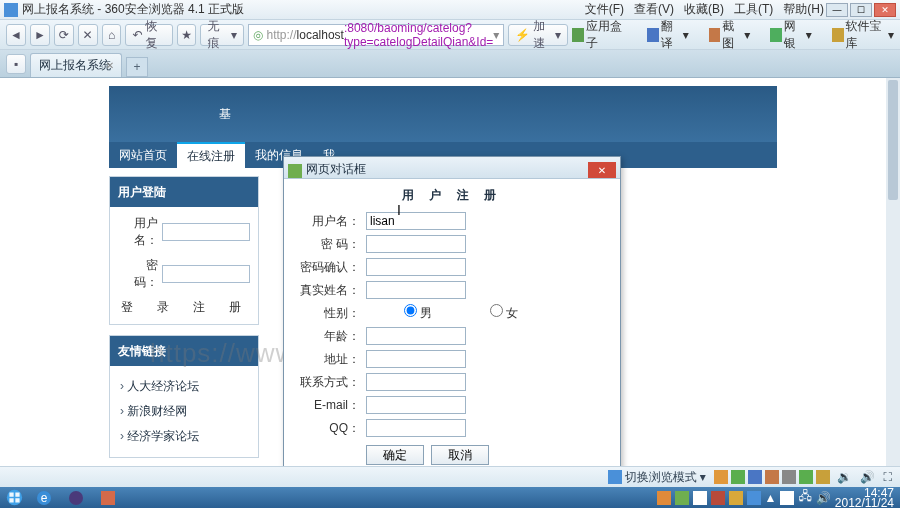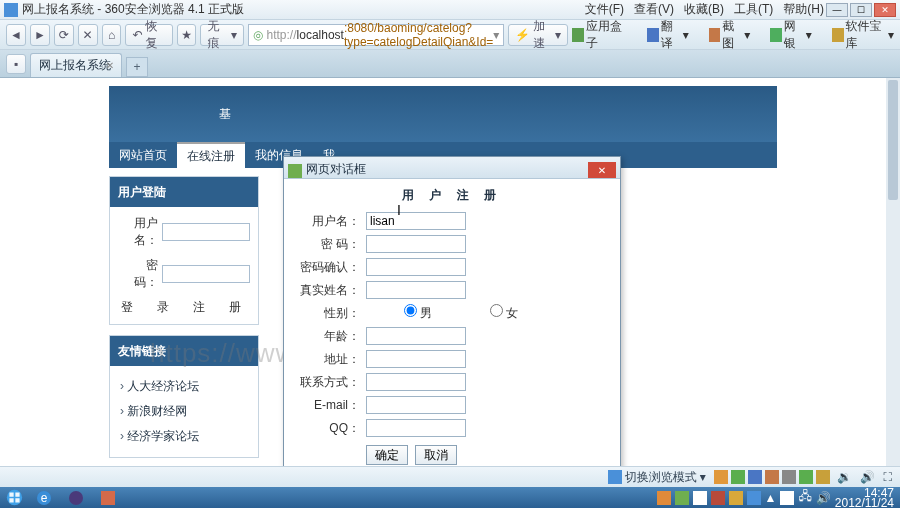--- a/index.html
+++ b/index.html
@@ -19,7 +19,7 @@
 .url{flex:1;height:22px;background:#fff;border:1px solid #a9bdd0;display:flex;align-items:center;padding:0 4px}
 .url .proto{color:#999}
 .url .host{color:#333}
-.url .path{color:#a16207}
+.url .path{color:#a21caf}
 .rtools{display:flex;gap:20px;align-items:center;color:#4a6}
 .rt{display:flex;align-items:center;gap:2px;color:#333}
 .rt .ic{width:14px;height:14px;display:inline-block}

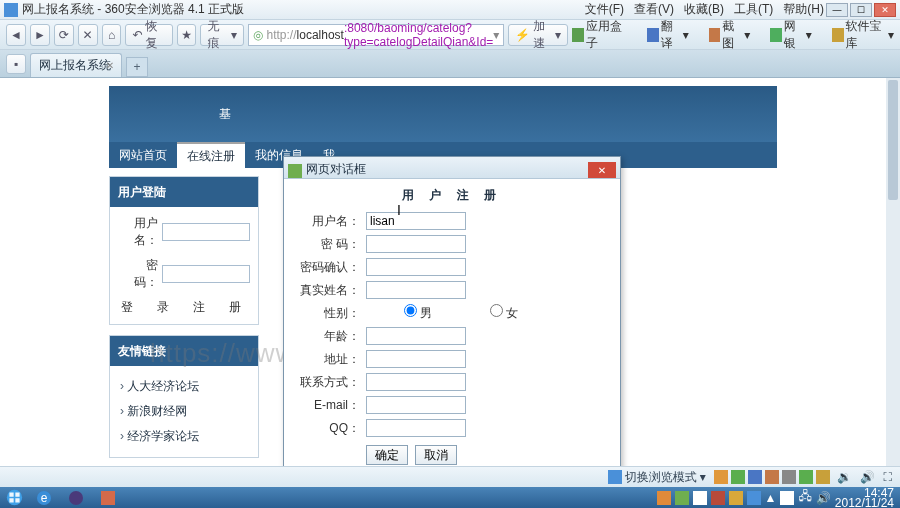--- a/index.html
+++ b/index.html
@@ -35,7 +35,7 @@
 .banner{height:56px;background:linear-gradient(#2a5a85,#3a709f);color:#fff;font-size:30px;font-family:KaiTi,serif;display:flex;align-items:center;padding-left:110px;letter-spacing:4px}
 .nav{height:26px;background:#2d5f8c;display:flex;align-items:center}
 .nav .ni{padding:0 10px;color:#fff;height:26px;display:flex;align-items:center}
-.nav .ni.active{background:#fff;color:#234;border-top:2px solid #a3a3a3}
+.nav .ni.active{background:#fff;color:#234;border-top:2px solid #0ea5e9}
 .cols{display:flex;gap:10px;margin-top:8px}
 .side{width:150px}
 .panel{border:1px solid #c6d4e0;margin-bottom:10px;background:#fff}

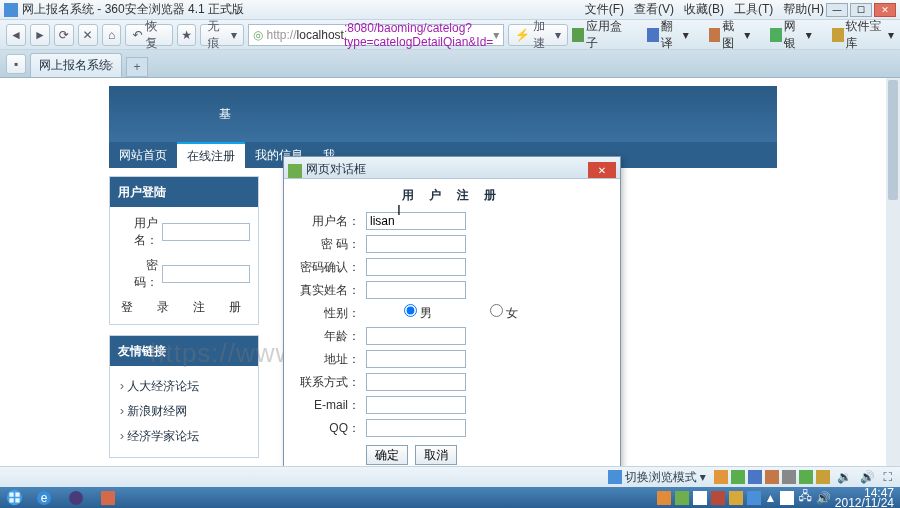--- a/index.html
+++ b/index.html
@@ -63,7 +63,7 @@
 .drow input.t{width:100px;height:18px;border:1px solid #9fb4c6;padding:0 3px}
 .drow .radios{display:flex;gap:14px;align-items:center}
 .dbtns{margin:8px 0 0 72px}
-.dbtns button{height:20px;padding:0 8px;border:1px solid #8aa2b6;background:linear-gradient(#fdfdfd,#e4ecf2);margin-right:4px}
+.dbtns button{height:20px;padding:0 16px;border:1px solid #8aa2b6;background:linear-gradient(#fdfdfd,#e4ecf2);margin-right:4px}
 .statusbar{position:absolute;bottom:21px;left:0;right:0;height:21px;background:linear-gradient(#eef5fa,#dae8f1);border-top:1px solid #c4d4e0;display:flex;align-items:center;justify-content:flex-end;padding:0 8px;gap:8px;color:#345}
 .statusbar .mode{display:flex;align-items:center;gap:3px}
 .statusbar .ic{width:14px;height:14px;display:inline-block}

